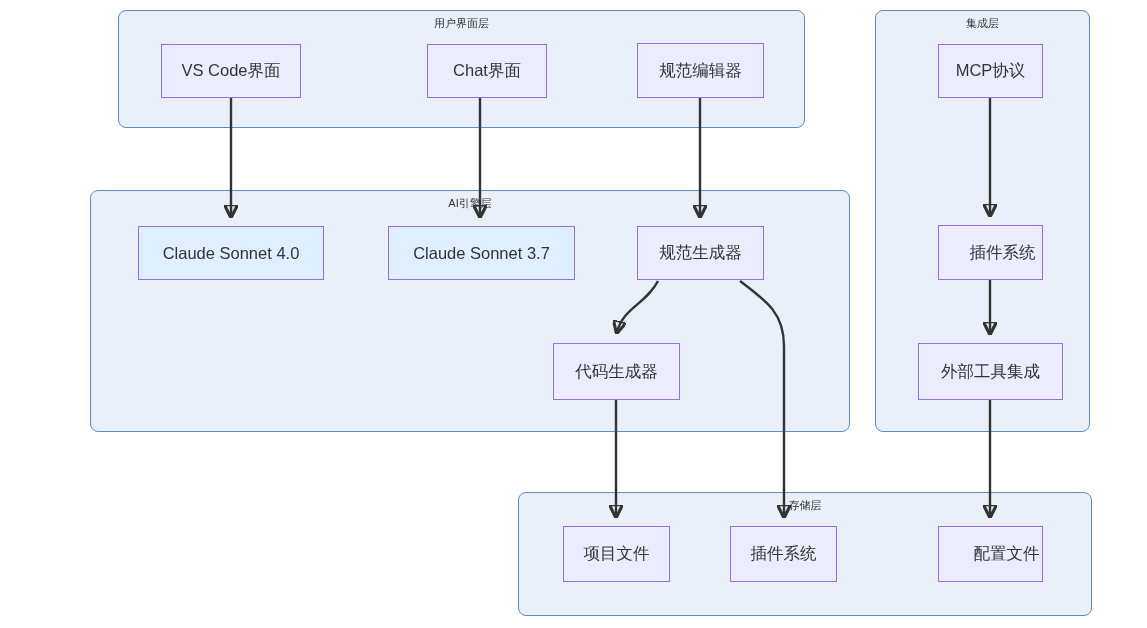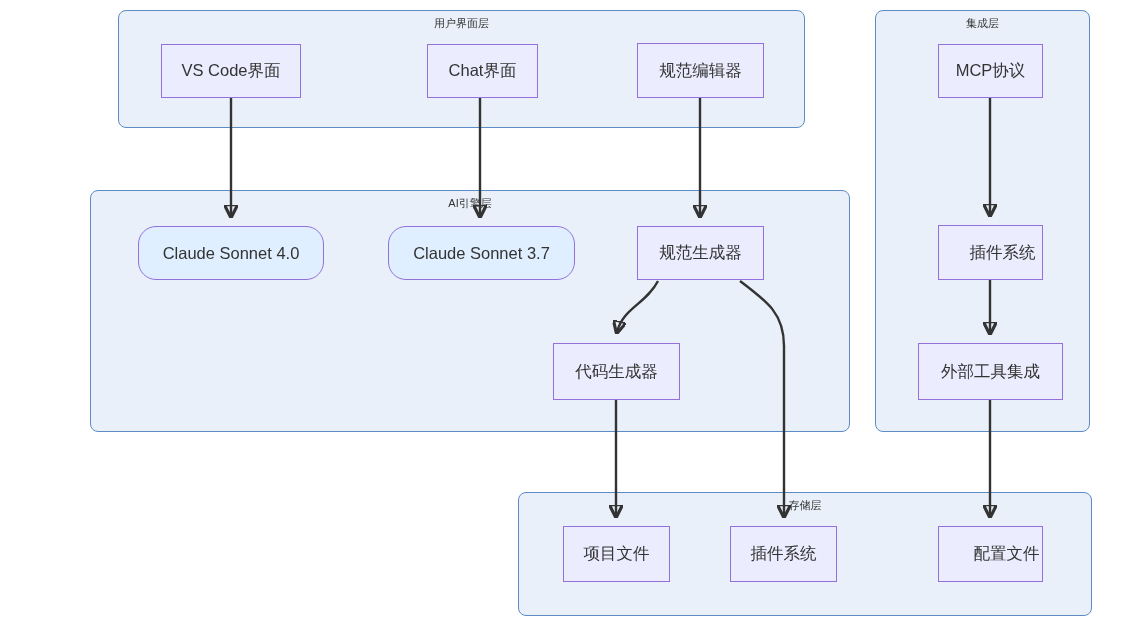--- a/index.html
+++ b/index.html
@@ -93,7 +93,7 @@
   <div class="node" style="left:161px;top:44px;width:140px;height:54px;">
     <span>VS Code界面</span>
   </div>
-  <div class="node" style="left:427px;top:44px;width:111px;height:54px;">
+  <div class="node" style="left:427px;top:44px;width:120px;height:54px;">
     <span>Chat界面</span>
   </div>
   <div class="node" style="left:637px;top:43px;width:127px;height:55px;">

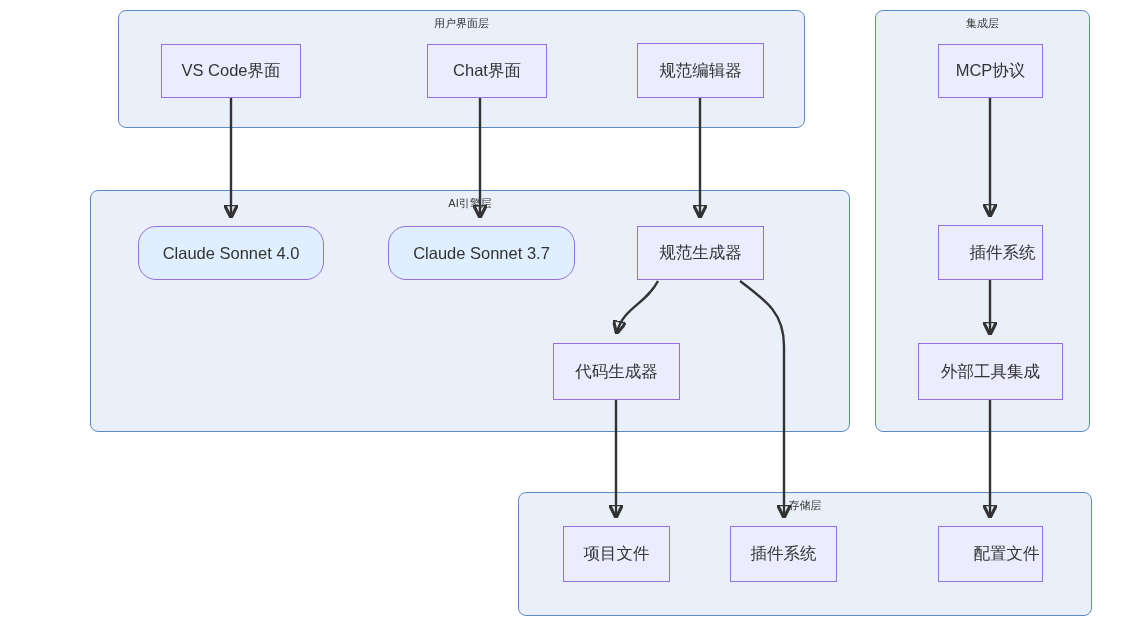--- a/index.html
+++ b/index.html
@@ -39,7 +39,7 @@
     text-align:center;
     white-space:nowrap;
   }
-  .node.blue{ background:#DFEFFF;border-radius:18px; }
+  .node.blue{ background:#DFEFFF; }
   #edges{
     position:absolute;
     left:0;top:0;

